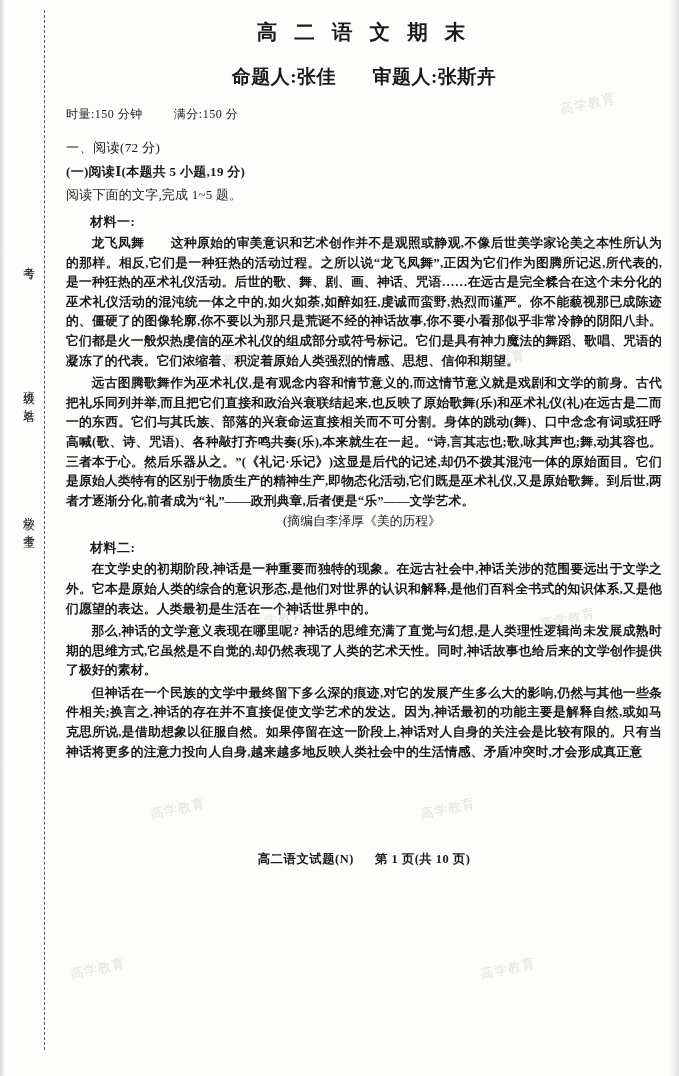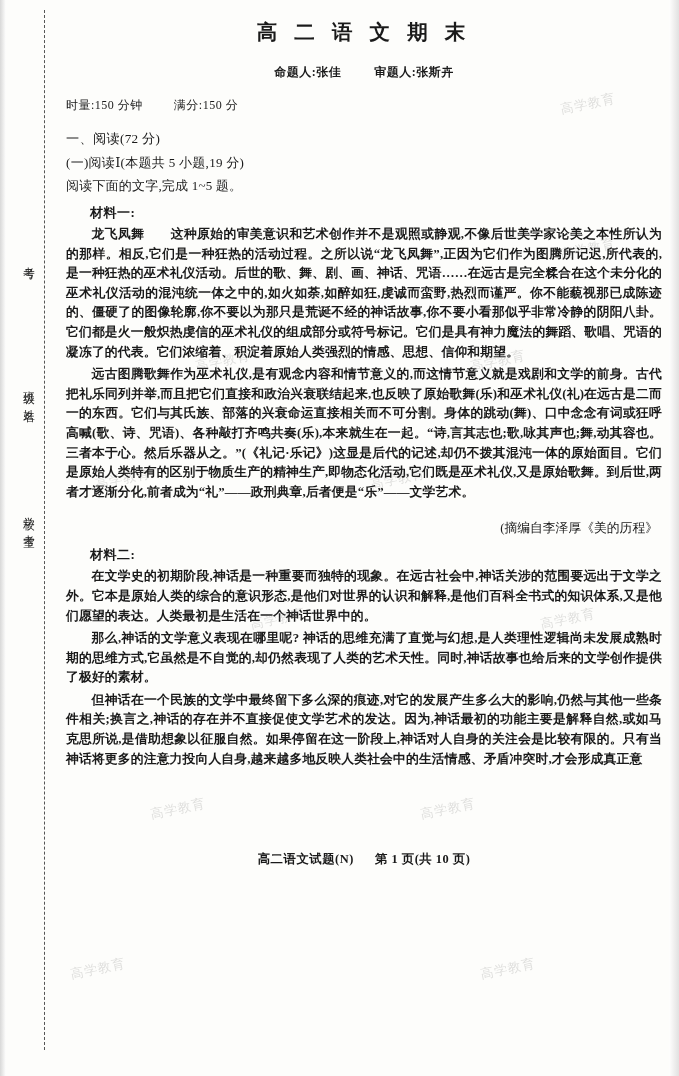--- a/index.html
+++ b/index.html
@@ -74,7 +74,7 @@
   }
   .byline {
     text-align: center;
-    font-size: 12px;
+    font-size: 19px;
     font-weight: bold;
     margin-top: 18px;
     letter-spacing: 0.5px;

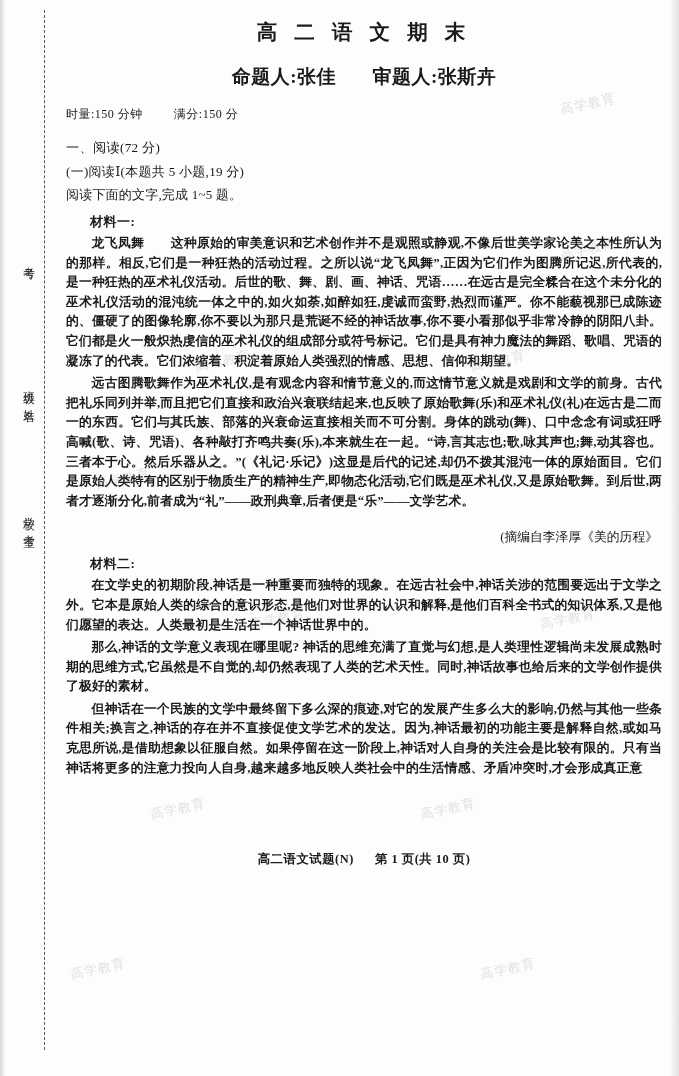--- a/index.html
+++ b/index.html
@@ -98,6 +98,7 @@
     font-size: 13px;
     margin-top: 6px;
     letter-spacing: 0.3px;
+    font-weight: bold;
   }
   .line {
     font-size: 13px;

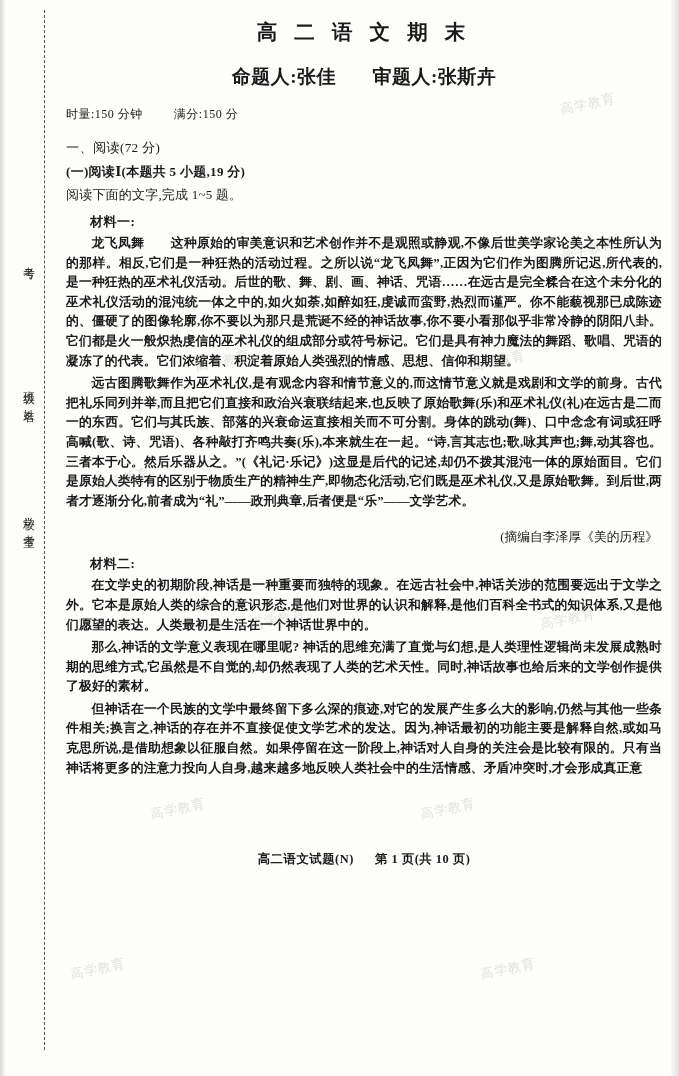--- a/index.html
+++ b/index.html
@@ -124,8 +124,8 @@
   }
   .src-line {
     font-size: 12.8px;
-    text-align: right;
-    margin-top: 18px;
+    text-align: center;
+    margin-top: 2px;
     padding-right: 4px;
   }
 

